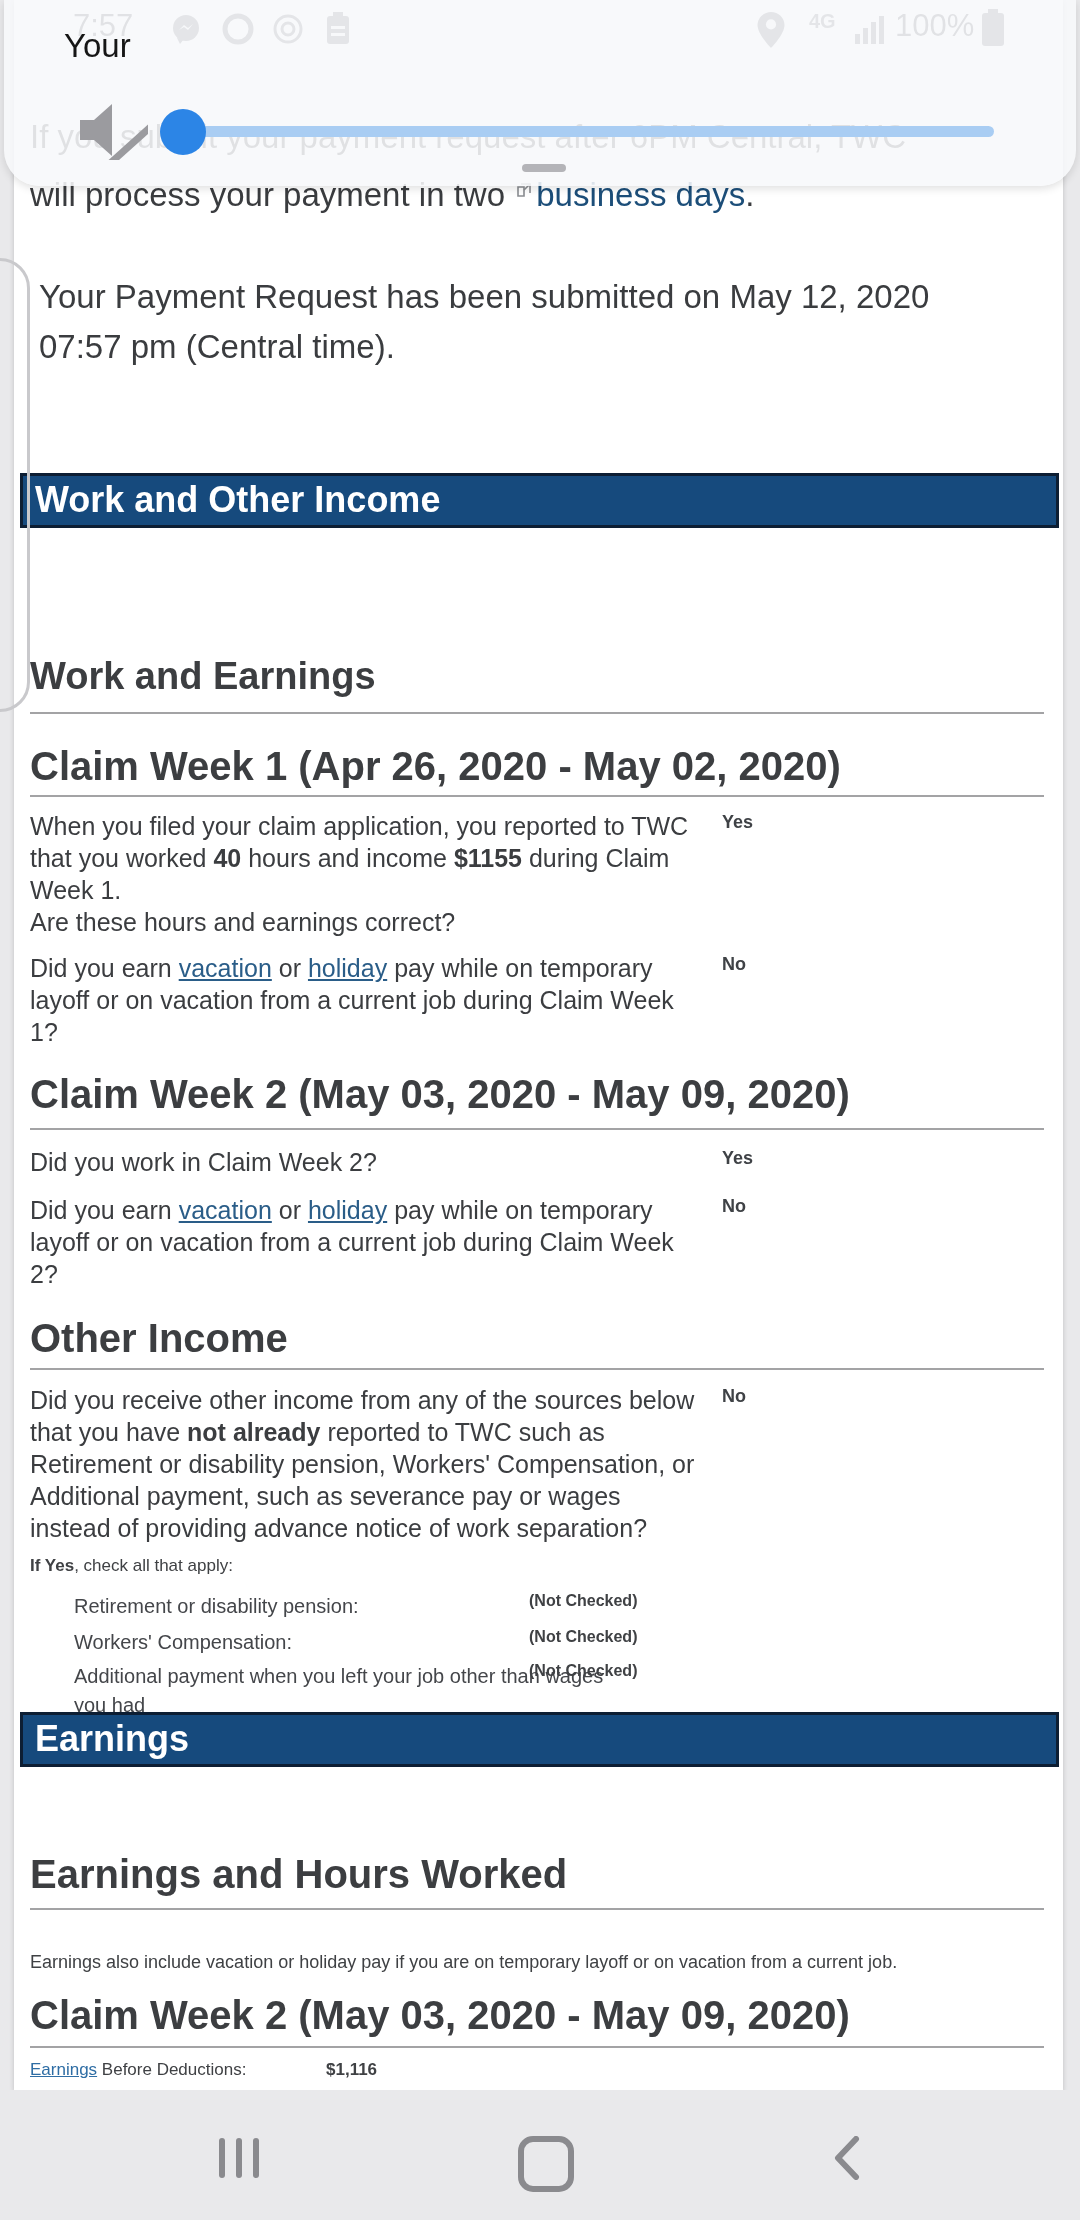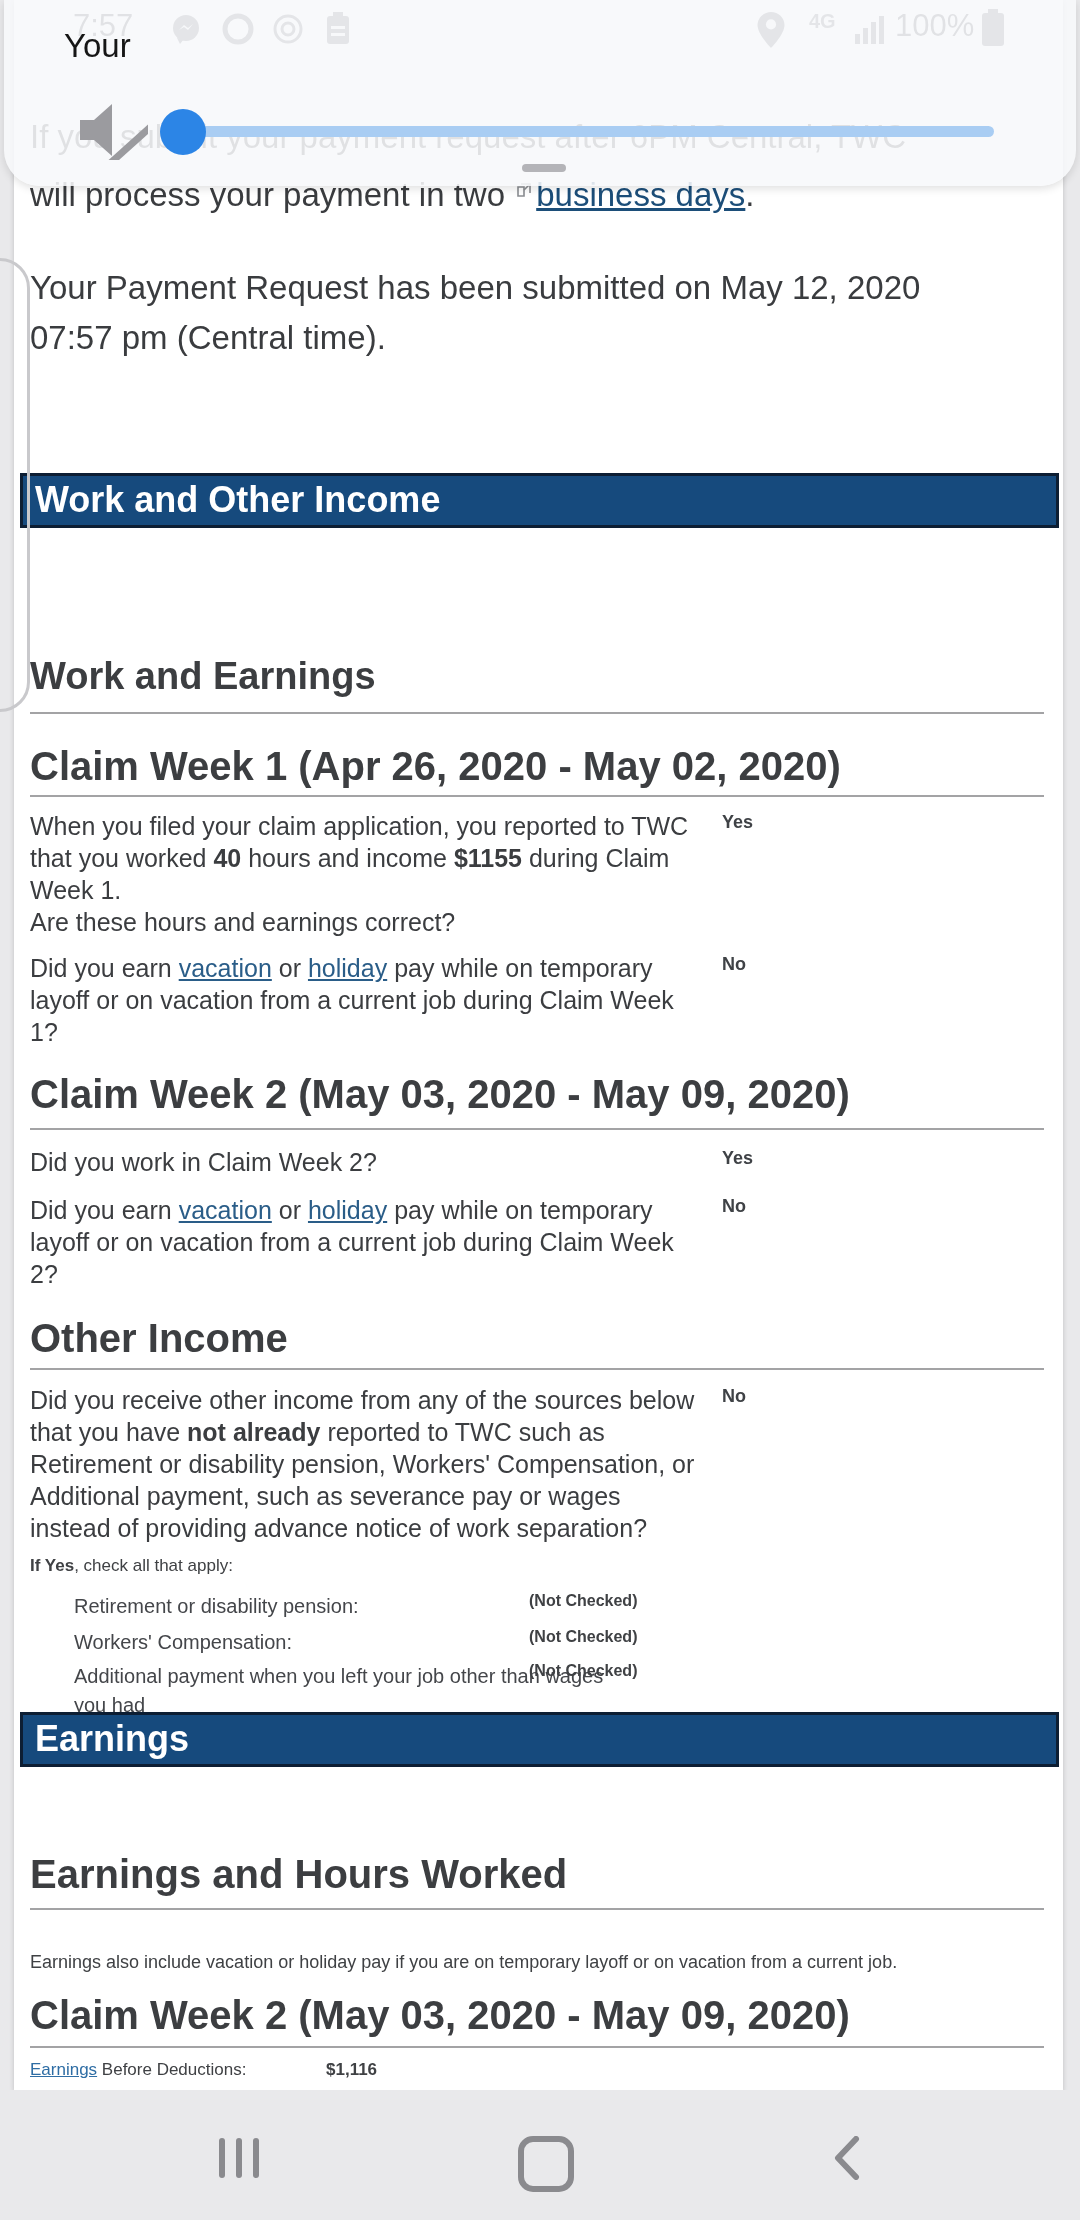--- a/index.html
+++ b/index.html
@@ -20,7 +20,7 @@
   .small{font-size:20px;line-height:29px;color:#44464a;}
   .smallbold{font-size:16px;font-weight:bold;color:#3f4144;}
   .note{font-size:18px;color:#3f4144;}
-  .link1{color:#1c4e79;text-decoration:underline;cursor:pointer;}
+  .link1{color:#1c4e79;cursor:pointer;}
   .link2{color:#2a5d88;text-decoration:underline;cursor:pointer;}
   .link3{color:#2e6da4;text-decoration:underline;cursor:pointer;}
   .b{font-weight:bold;}

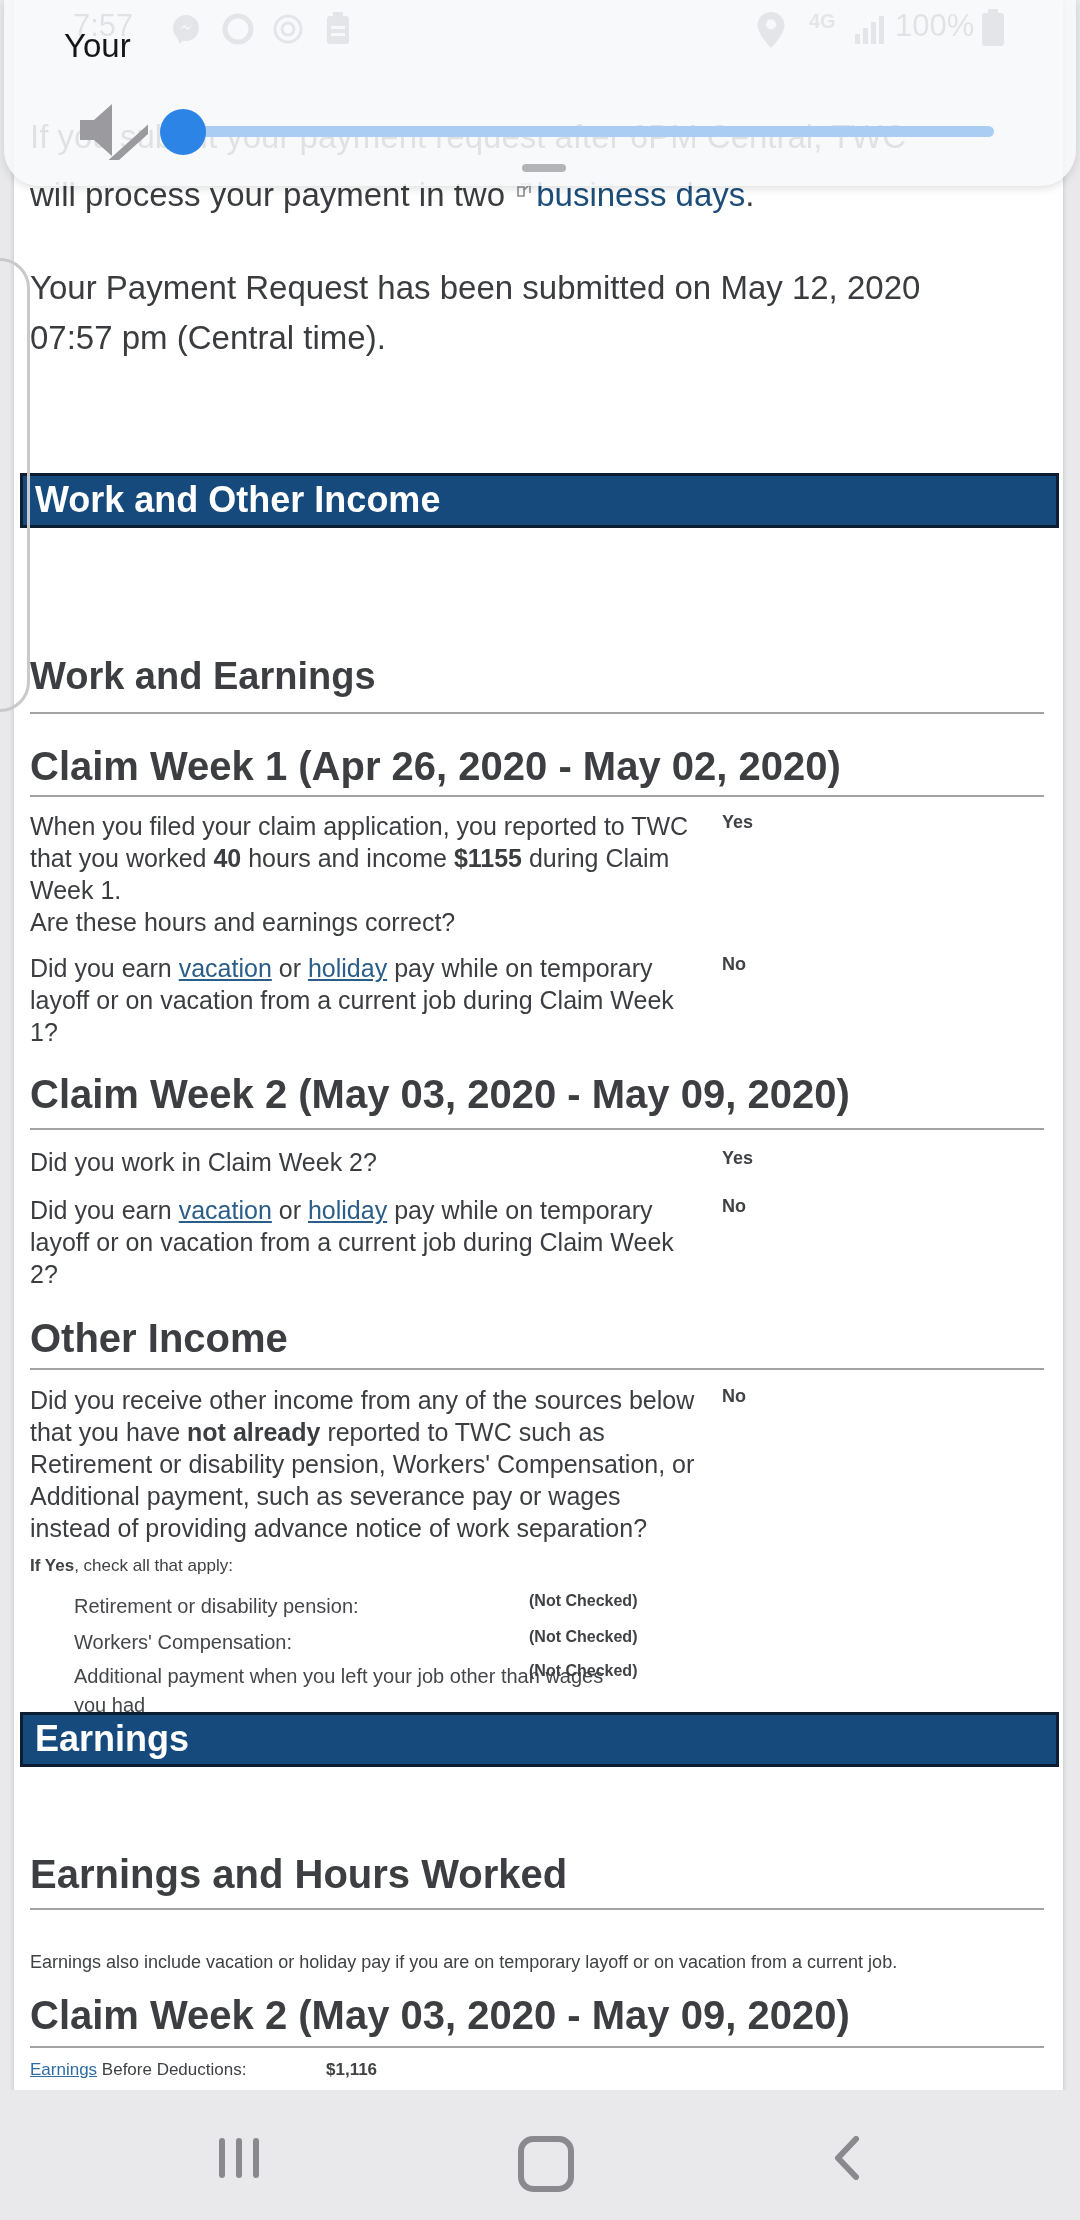--- a/index.html
+++ b/index.html
@@ -61,7 +61,7 @@
             <path d="M8 8L14 2" stroke="#8a8d91" stroke-width="1.6"></path>
           </svg></span><span class="link1">business days</span><span>.</span></p>
 
-    <p class="abs pre body-text" style="left:16px;top:263px;width:1012px;margin:0;">Your Payment Request has been submitted on May 12, 2020
+    <p class="abs pre body-text" style="left:16px;top:263px;width:1012px;margin:9px;">Your Payment Request has been submitted on May 12, 2020
 07:57 pm (Central time).</p>
 
     <div class="abs banner" style="left:6px;top:473px;">Work and Other Income</div>

